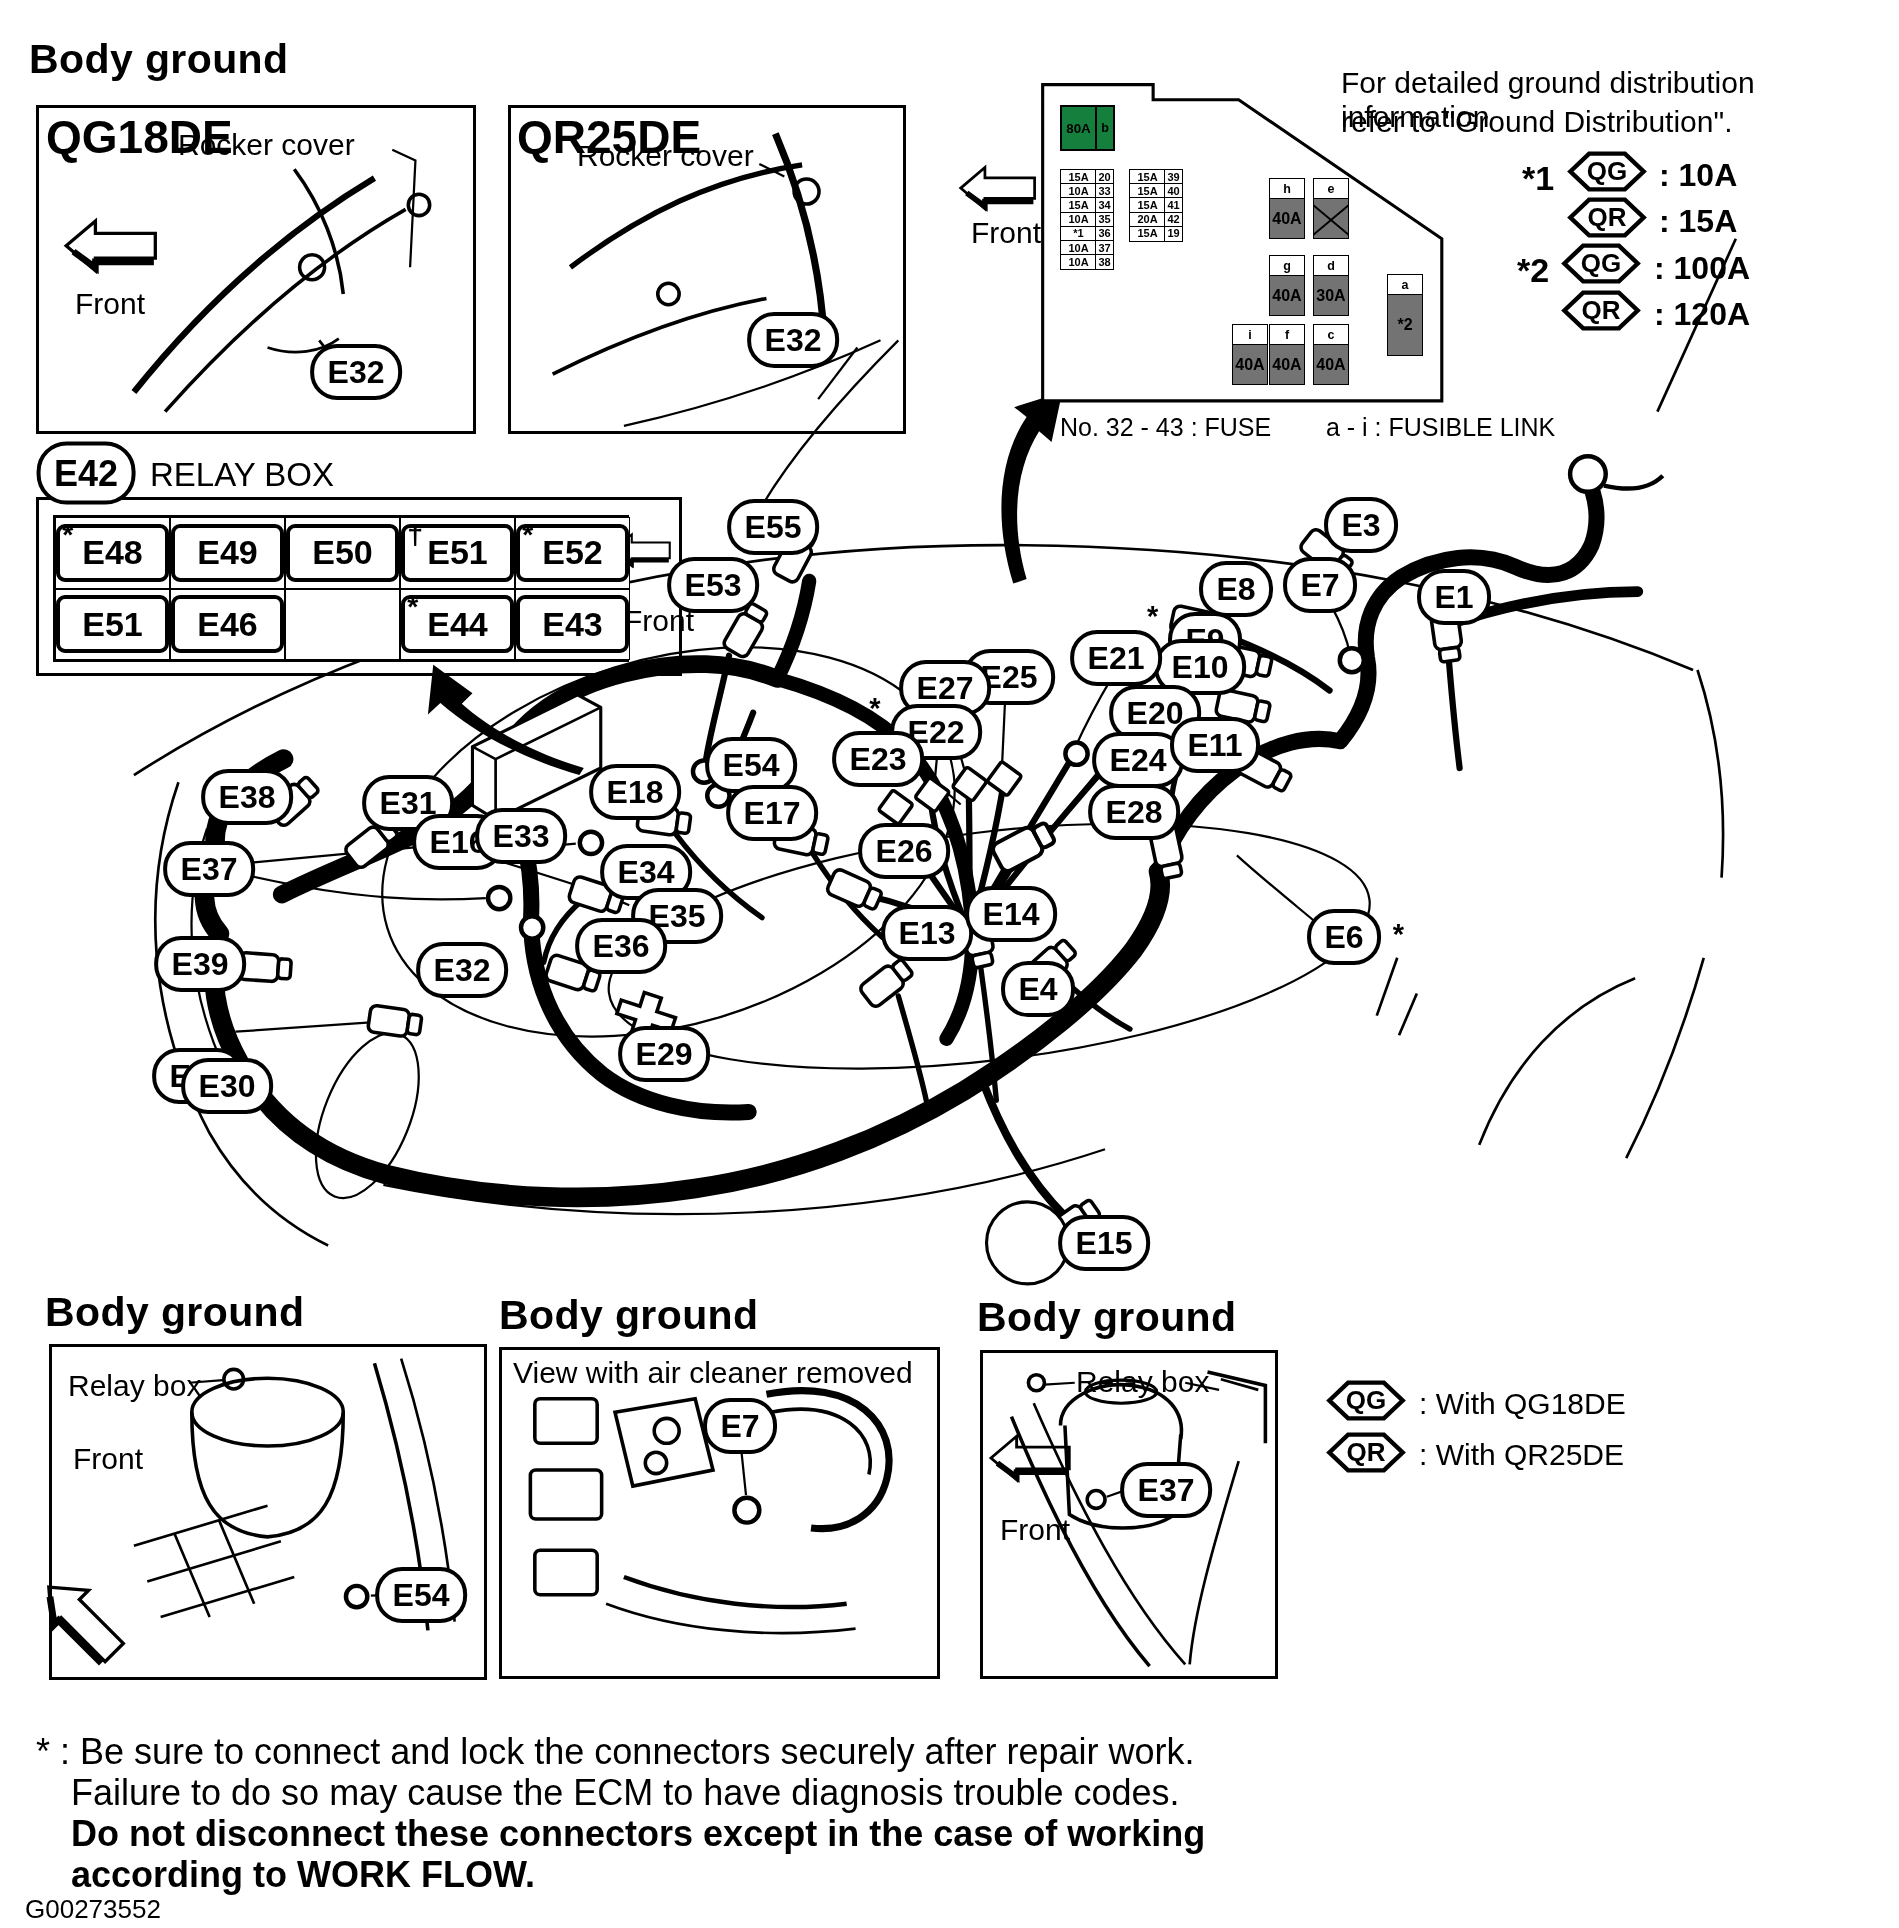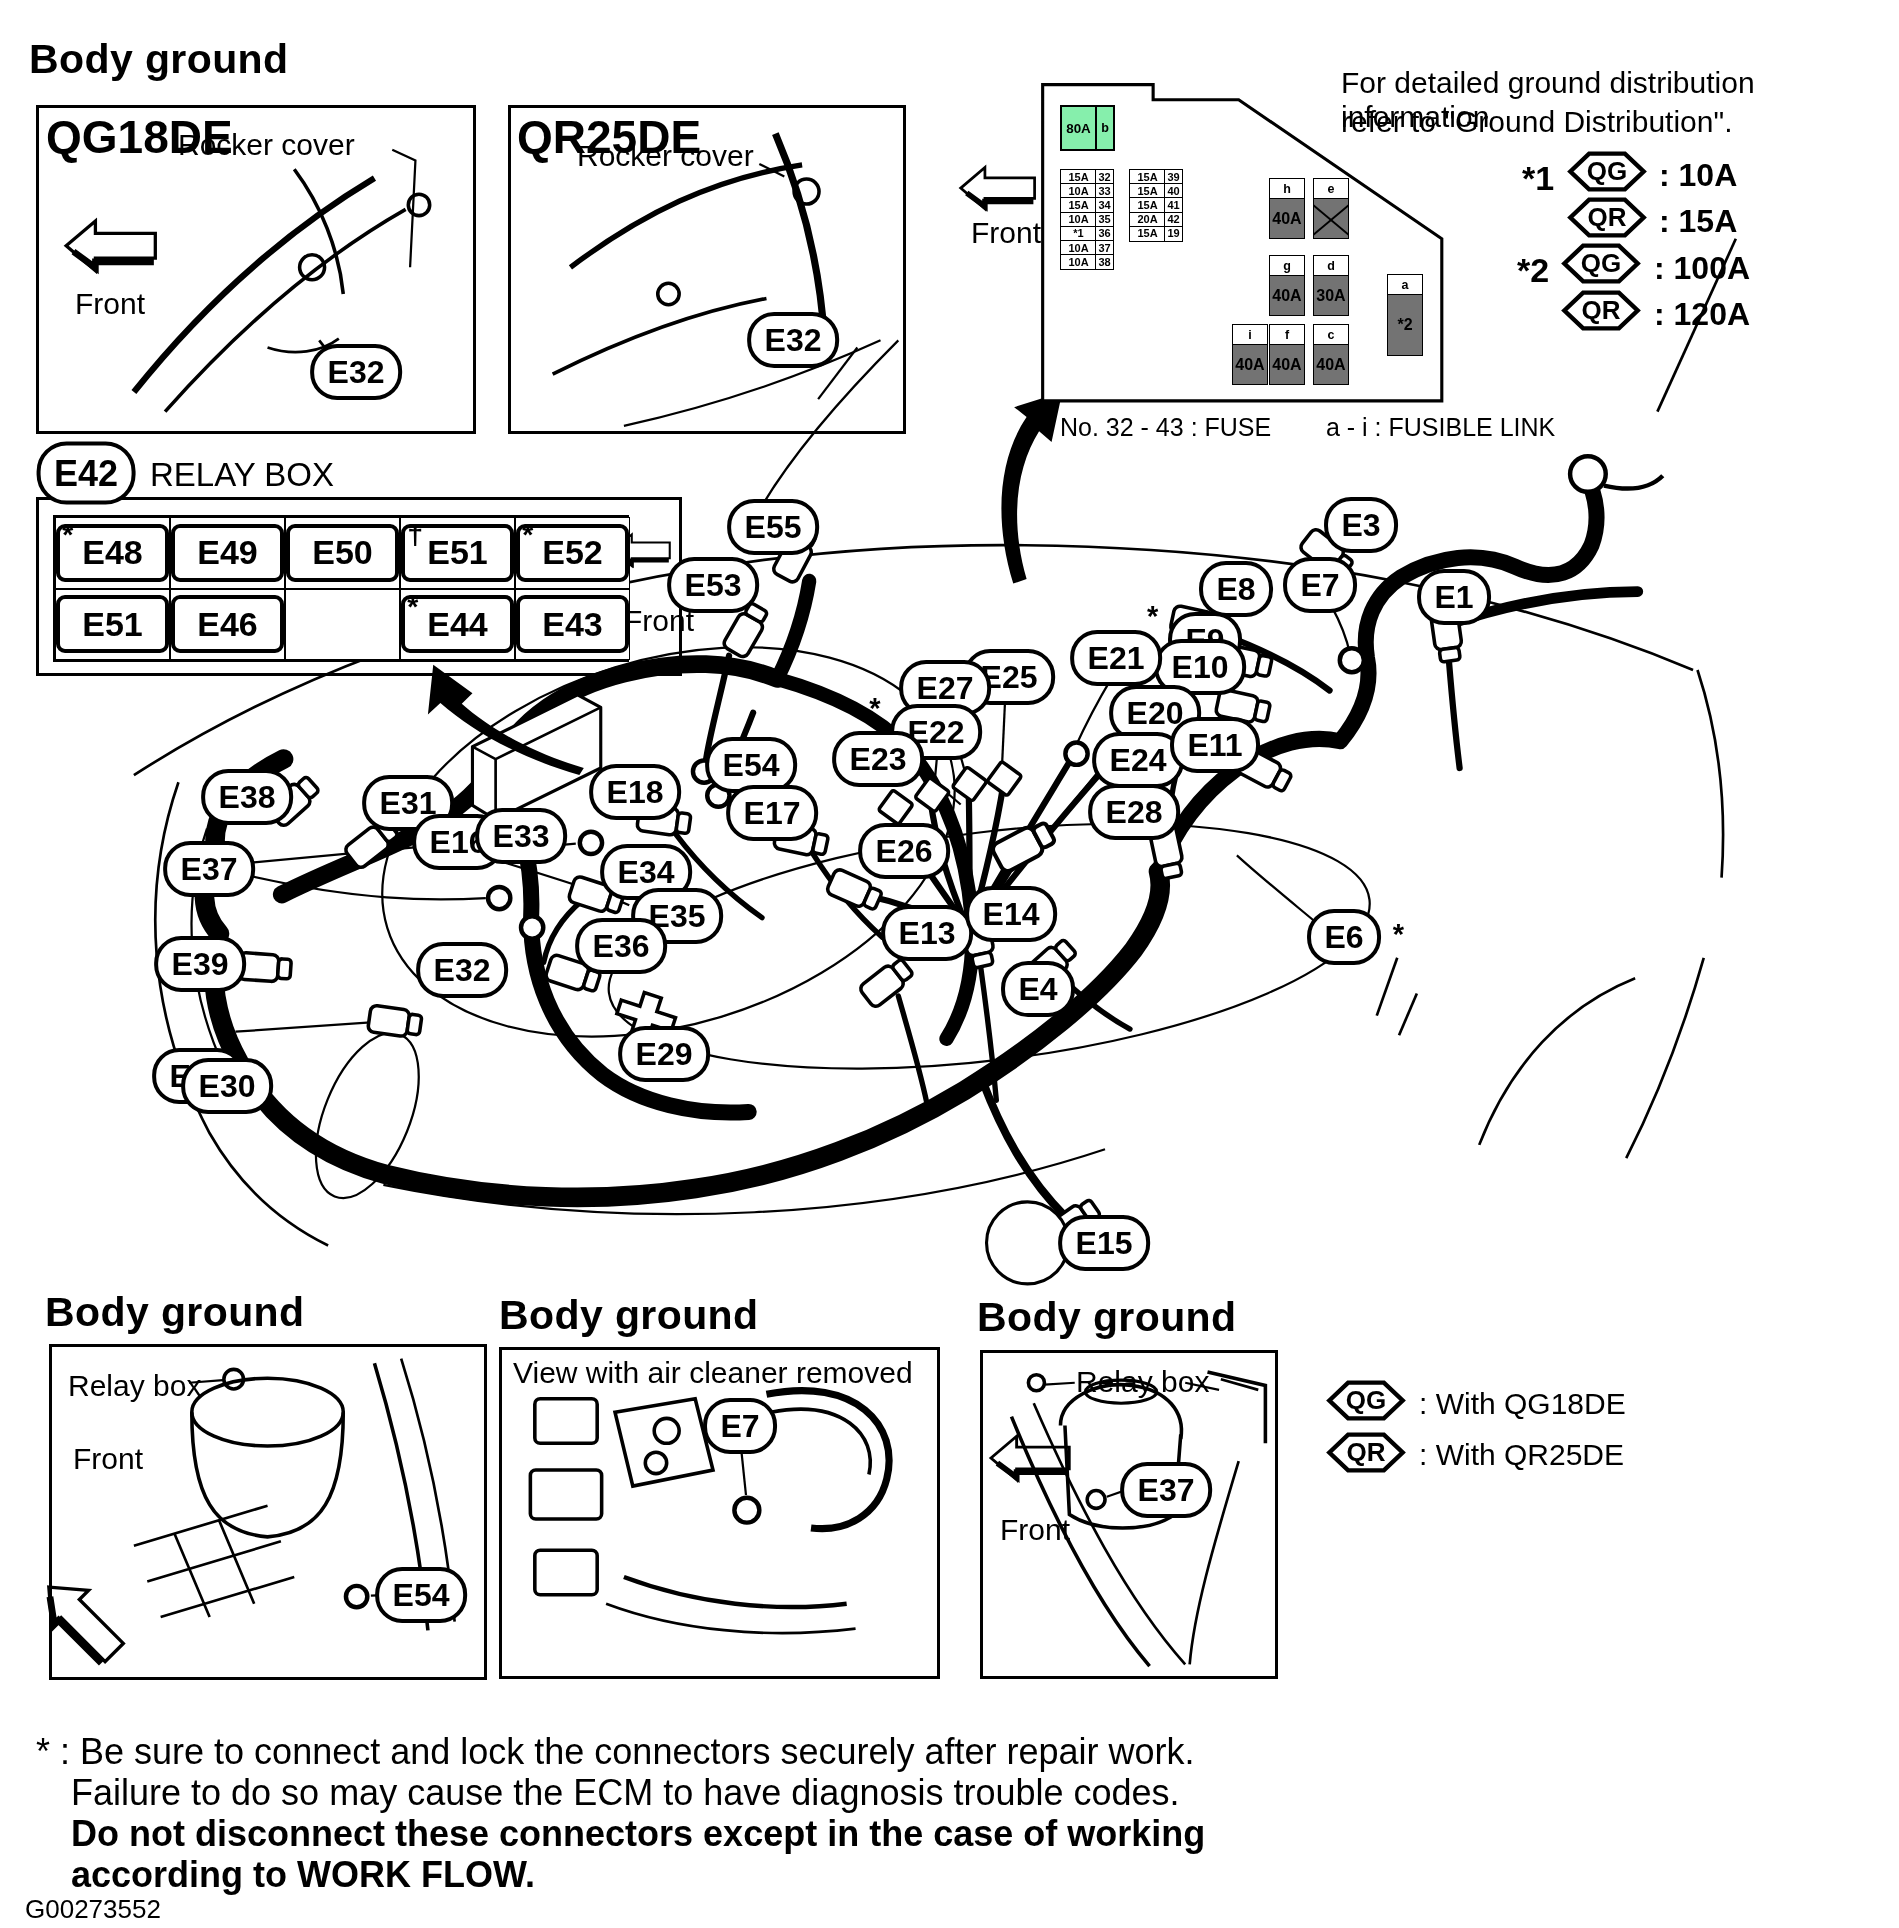--- a/index.html
+++ b/index.html
@@ -36,7 +36,7 @@
   .fcell.amp{width:37px}
   .fcell.num{width:18.7px;margin-left:-1.8px}
   .batt{position:absolute;left:1060px;top:105px;display:flex;z-index:3}
-  .bcell{box-sizing:border-box;border:2.2px solid #000;background:#86efac;display:flex;align-items:center;justify-content:center;font-weight:bold}
+  .bcell{box-sizing:border-box;border:2.2px solid #000;background:#15803d;display:flex;align-items:center;justify-content:center;font-weight:bold}
   .bcell.amp{width:37px;height:46px;font-size:13.4px}
   .bcell.link{width:20.5px;height:46px;font-size:12.5px;margin-left:-2.2px}
   .fl{position:absolute;width:36px;z-index:3}

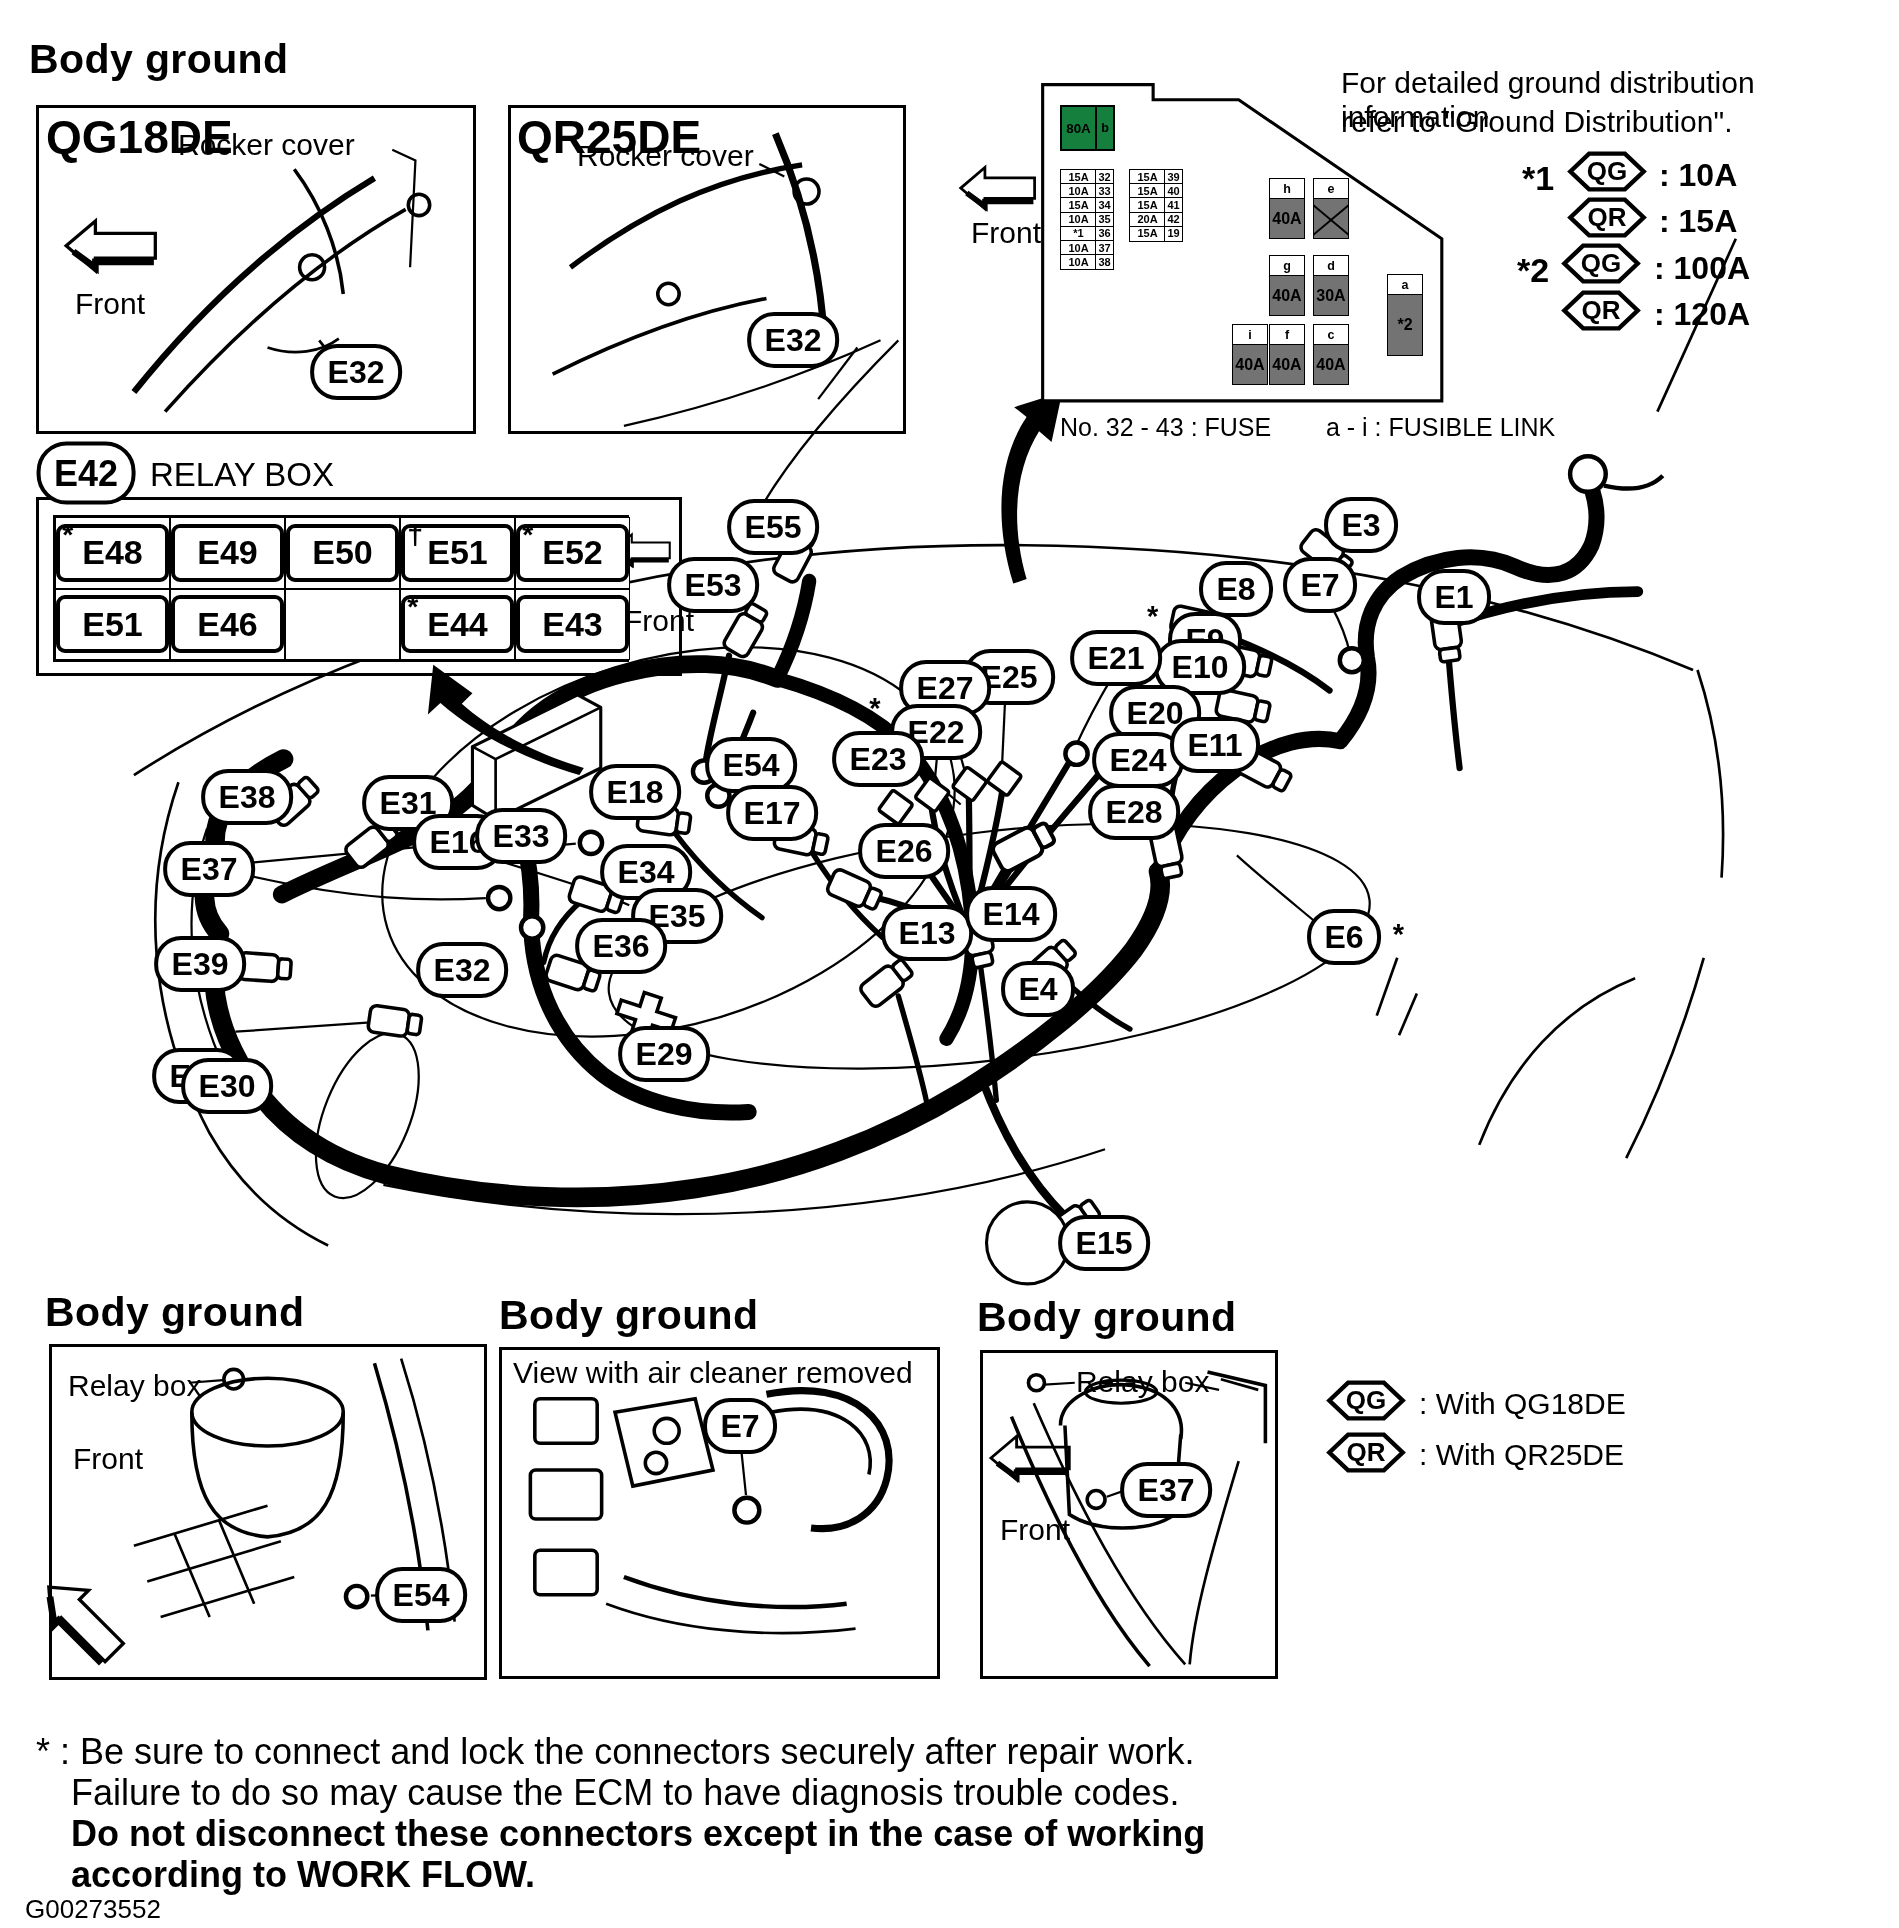--- a/index.html
+++ b/index.html
@@ -376,7 +376,7 @@
 <div class="fuse-col" style="left:1060px;top:169px">
   <div class="fuse-row">
       <div class="fcell amp">15A</div>
-      <div class="fcell num">32</div>
+      <div class="fcell num">20</div>
     </div>
     <div class="fuse-row">
       <div class="fcell amp">10A</div>

